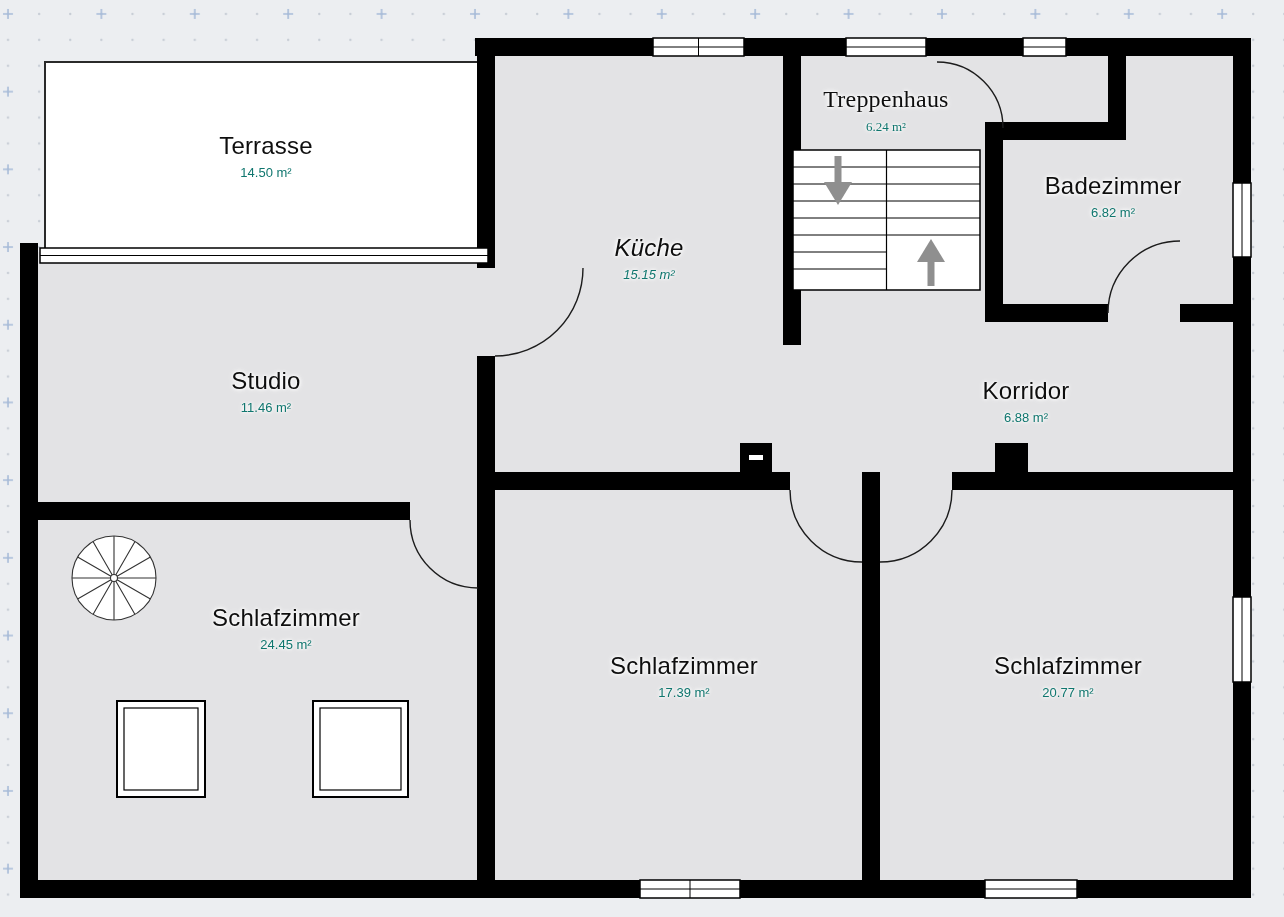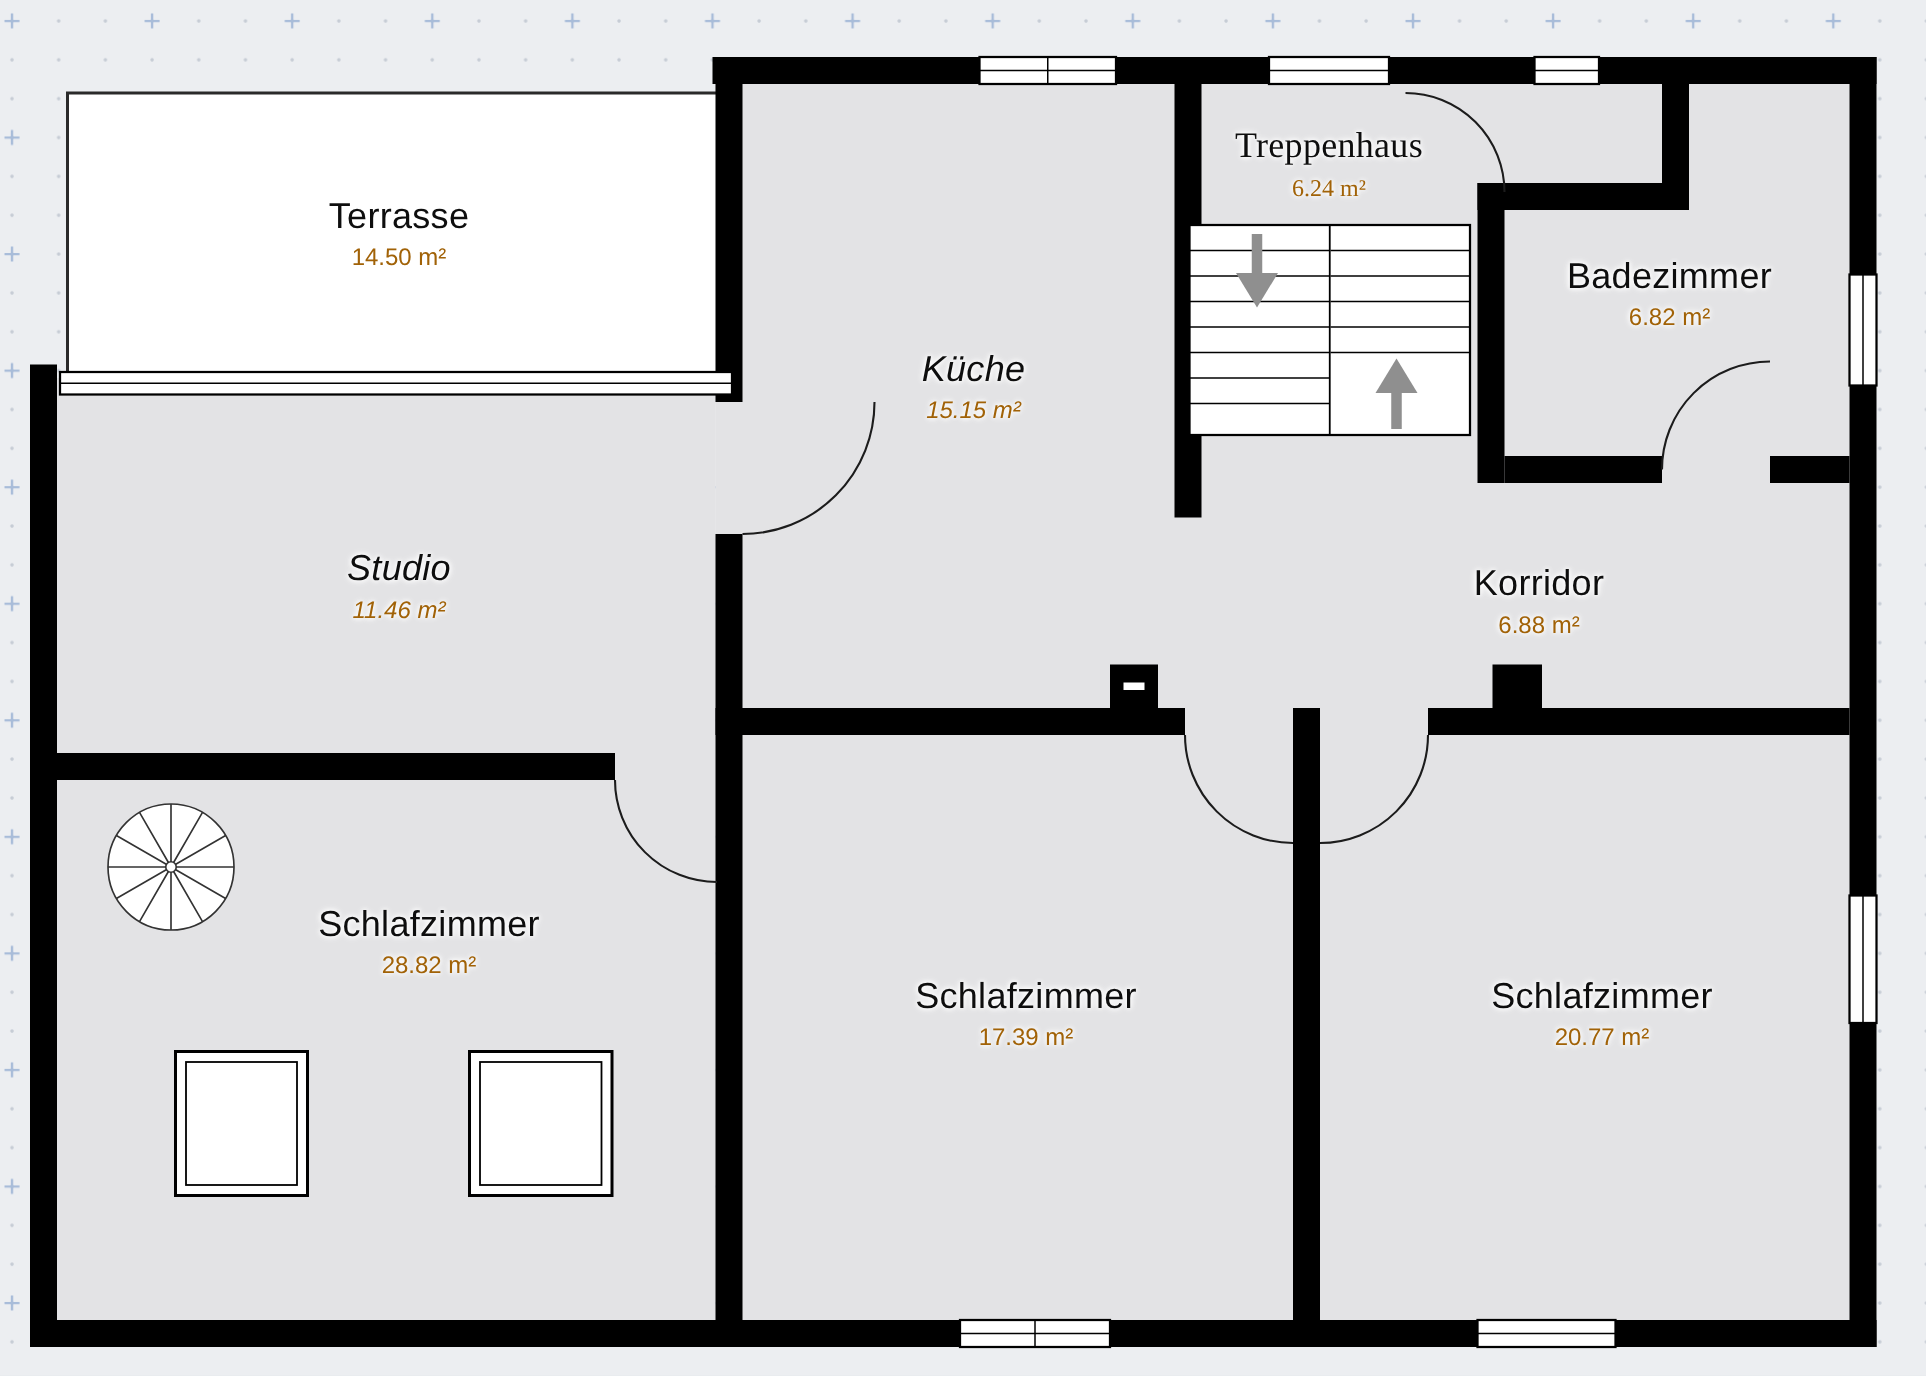--- a/index.html
+++ b/index.html
@@ -10,7 +10,7 @@
     color:#0e0e0e;pointer-events:auto;white-space:nowrap;
     text-shadow:0 0 3px #fff,0 0 4px #fff,0 0 6px rgba(255,255,255,.95);}
   .room-name{font-size:24px;font-weight:400;letter-spacing:.2px;line-height:1.15;}
-  .room-area{font-size:16px;font-weight:400;margin-top:5px;color:#a16207;}
+  .room-area{font-size:13px;font-weight:400;margin-top:5px;color:#0f766e;}
 </style>
 </head>
 <body>

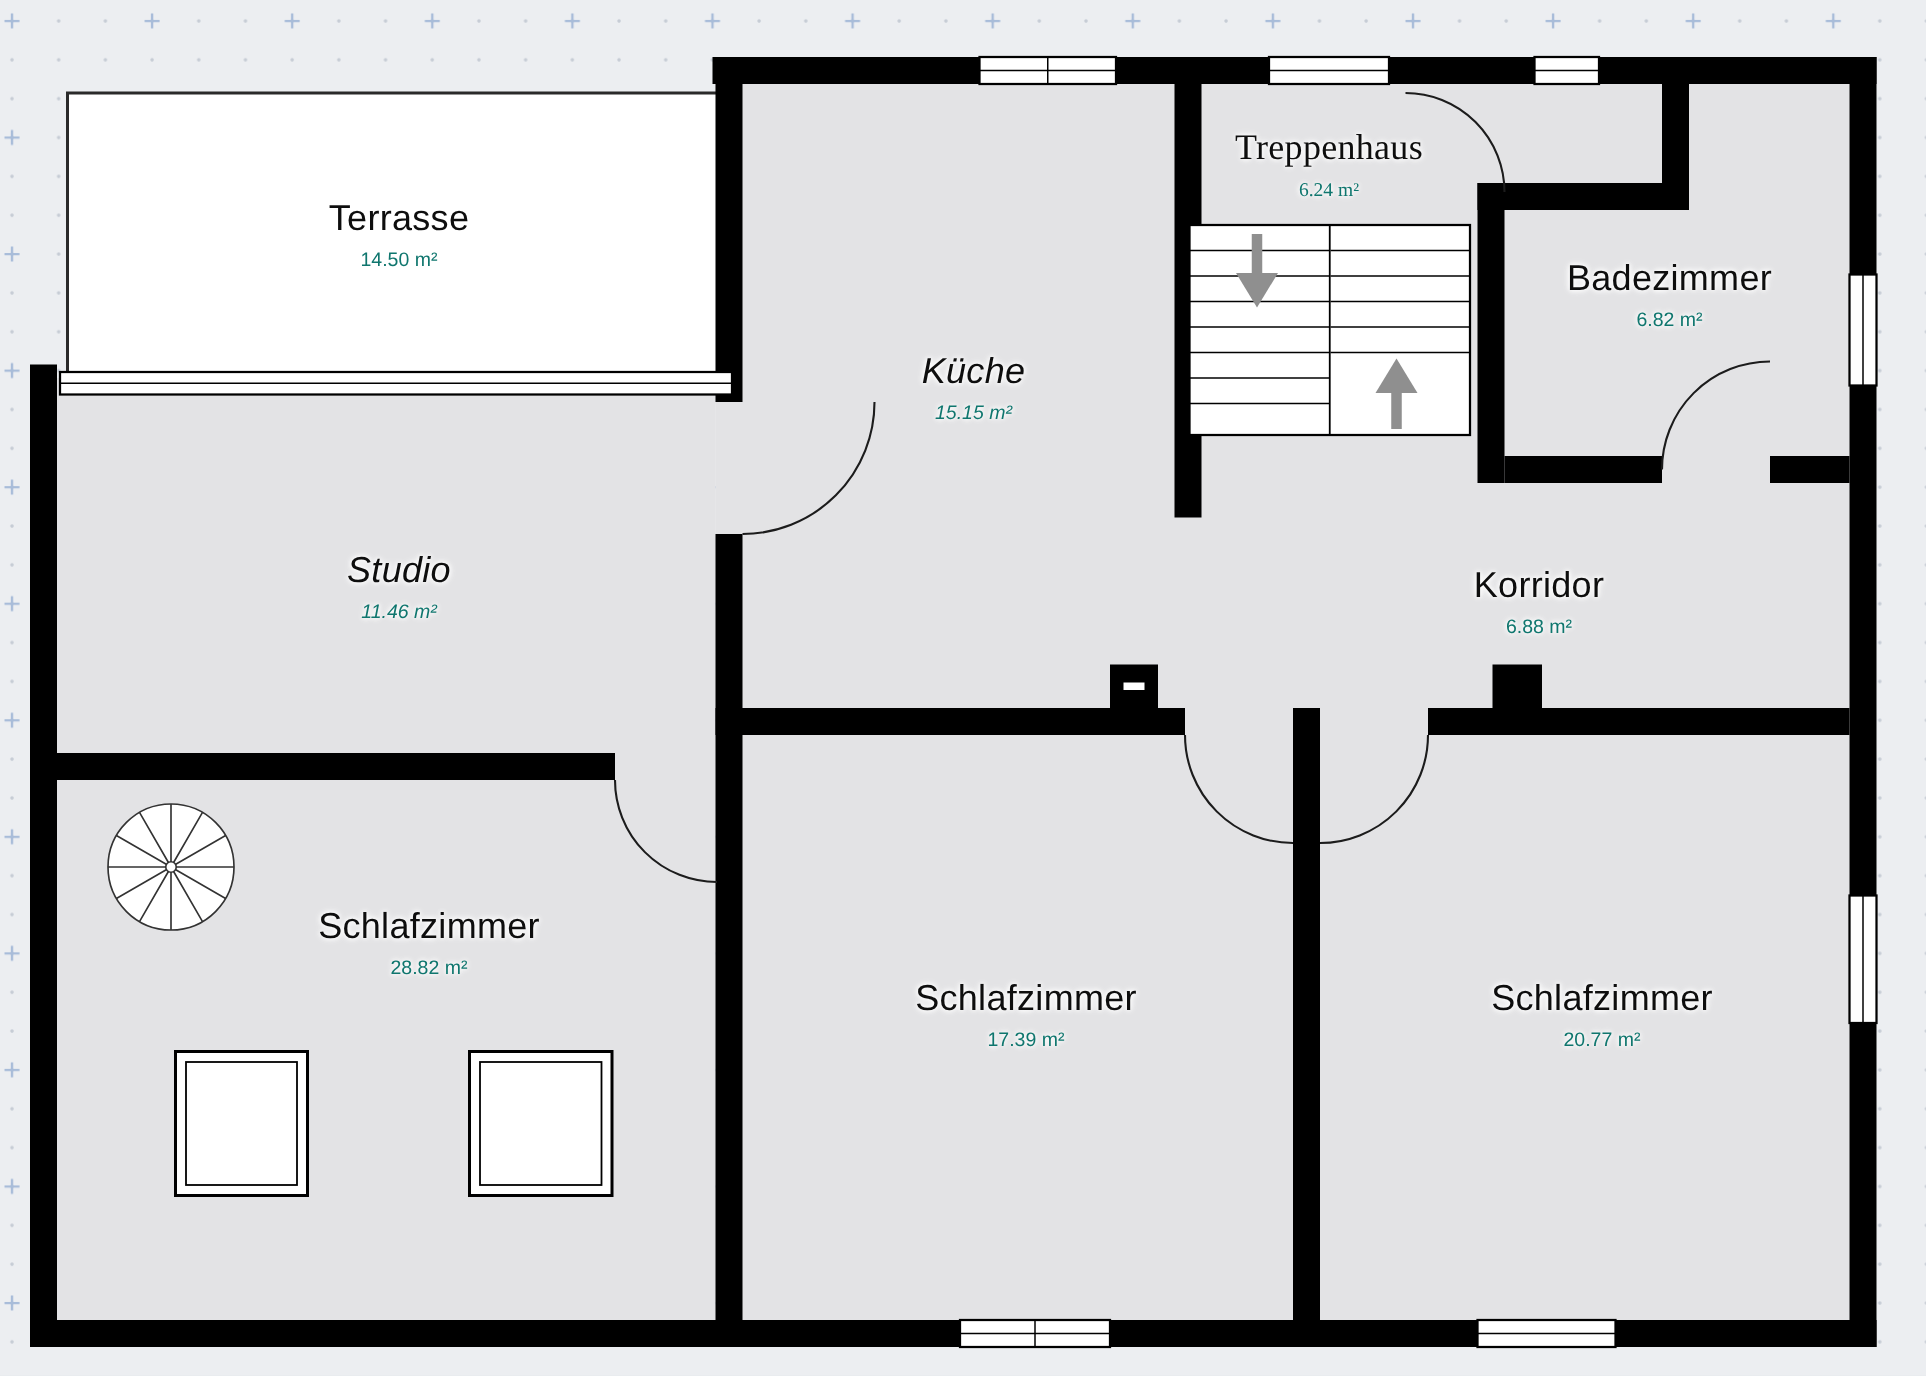--- a/index.html
+++ b/index.html
@@ -175,7 +175,7 @@
     <div class="room-name">Badezimmer</div>
     <div class="room-area">6.82 m²</div>
   </div>
-  <div class="room-label" style="left:266px;top:391px;font-style:italic;">
+  <div class="room-label" style="left:266px;top:391px;">
     <div class="room-name">Studio</div>
     <div class="room-area">11.46 m²</div>
   </div>

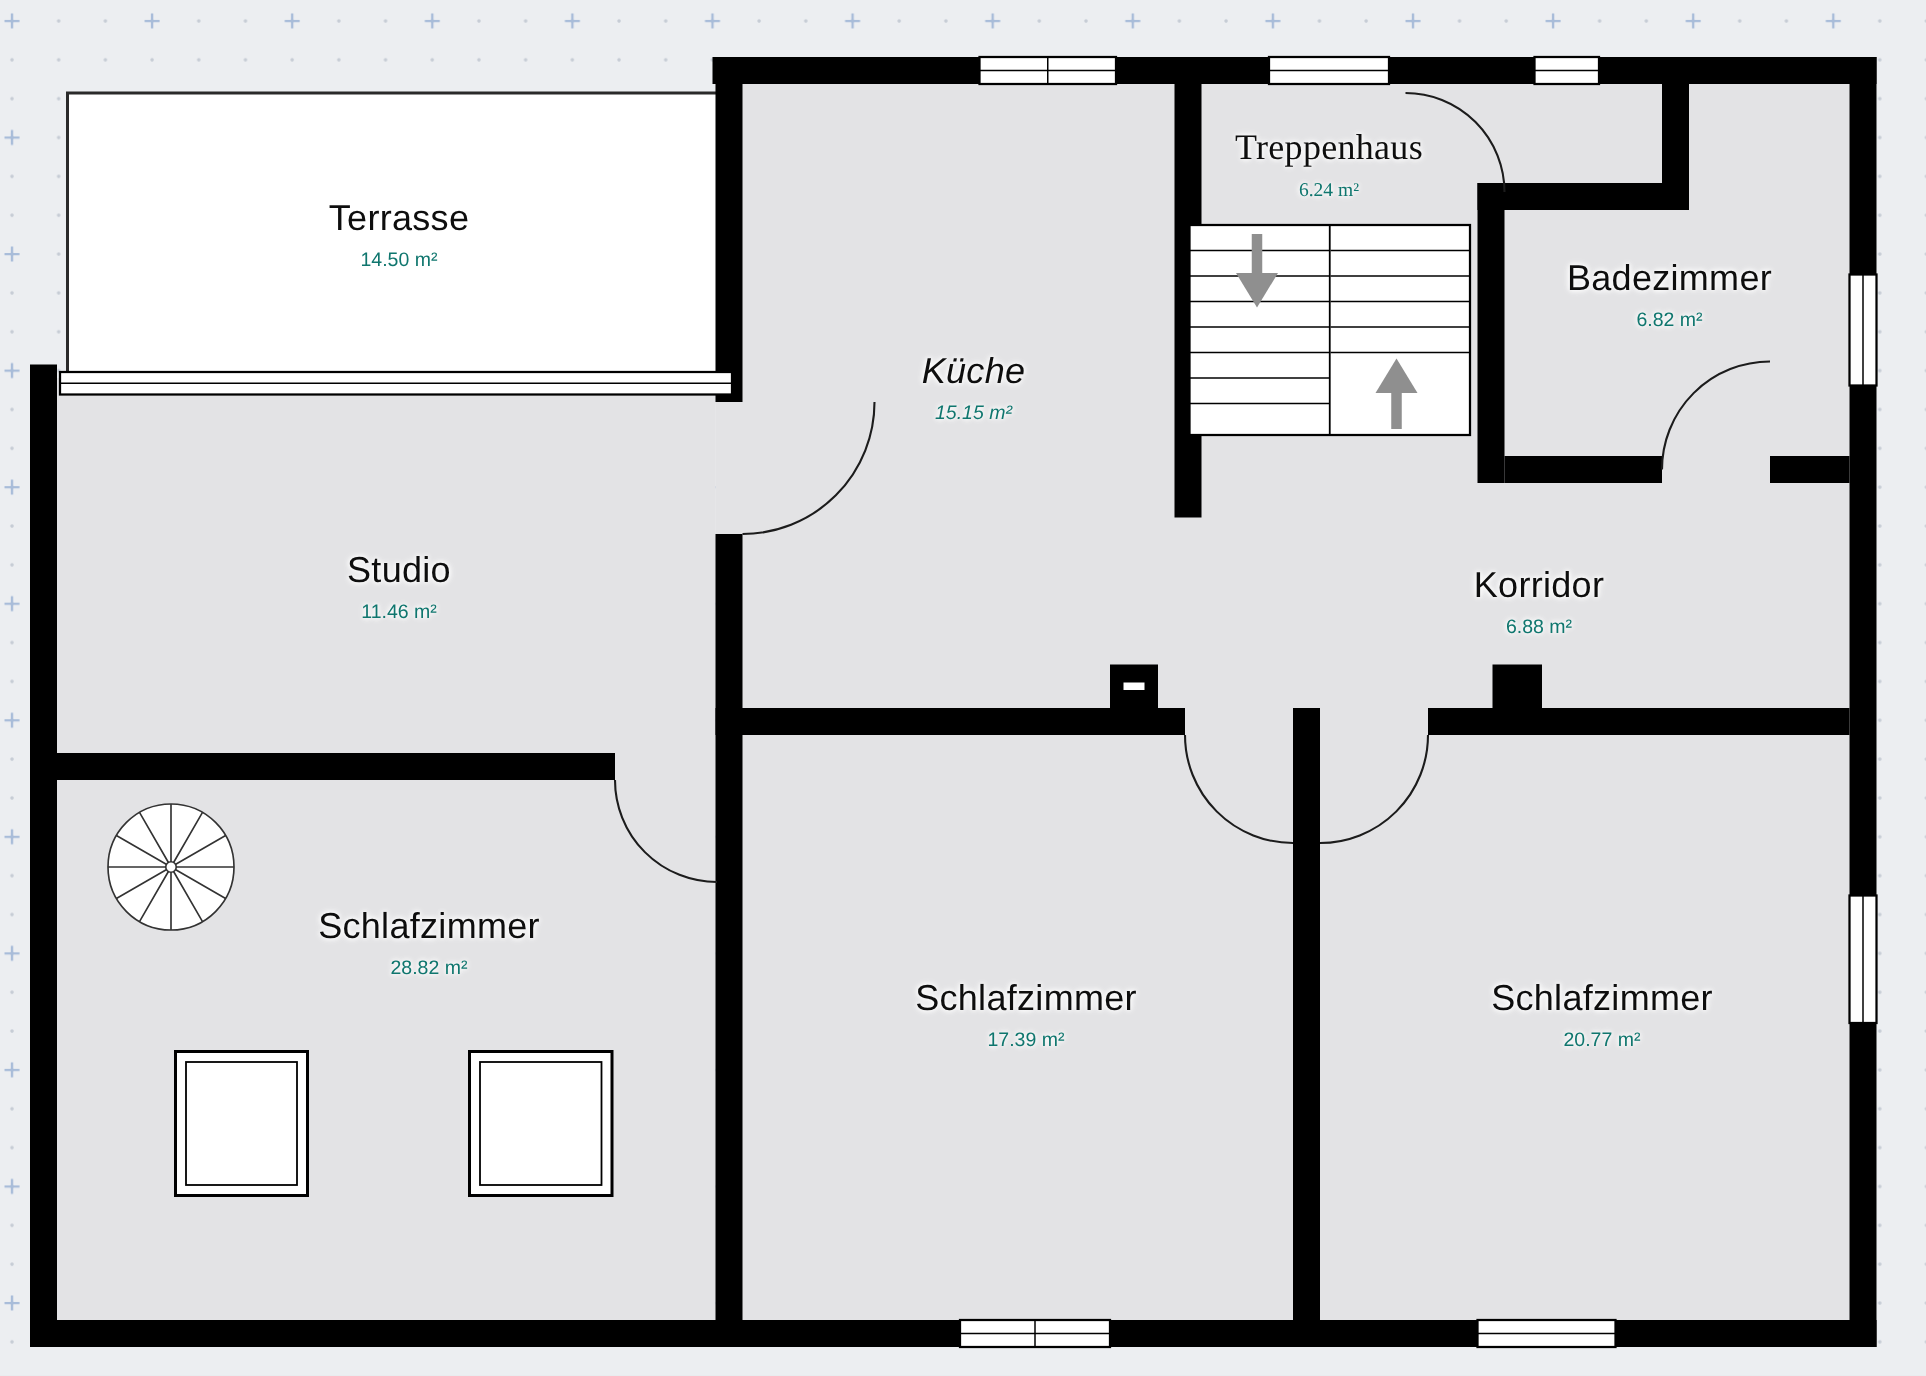--- a/index.html
+++ b/index.html
@@ -185,7 +185,7 @@
   </div>
   <div class="room-label" style="left:286px;top:628px;">
     <div class="room-name">Schlafzimmer</div>
-    <div class="room-area">28.82 m²</div>
+    <div class="room-area">24.45 m²</div>
   </div>
   <div class="room-label" style="left:684px;top:676px;">
     <div class="room-name">Schlafzimmer</div>

